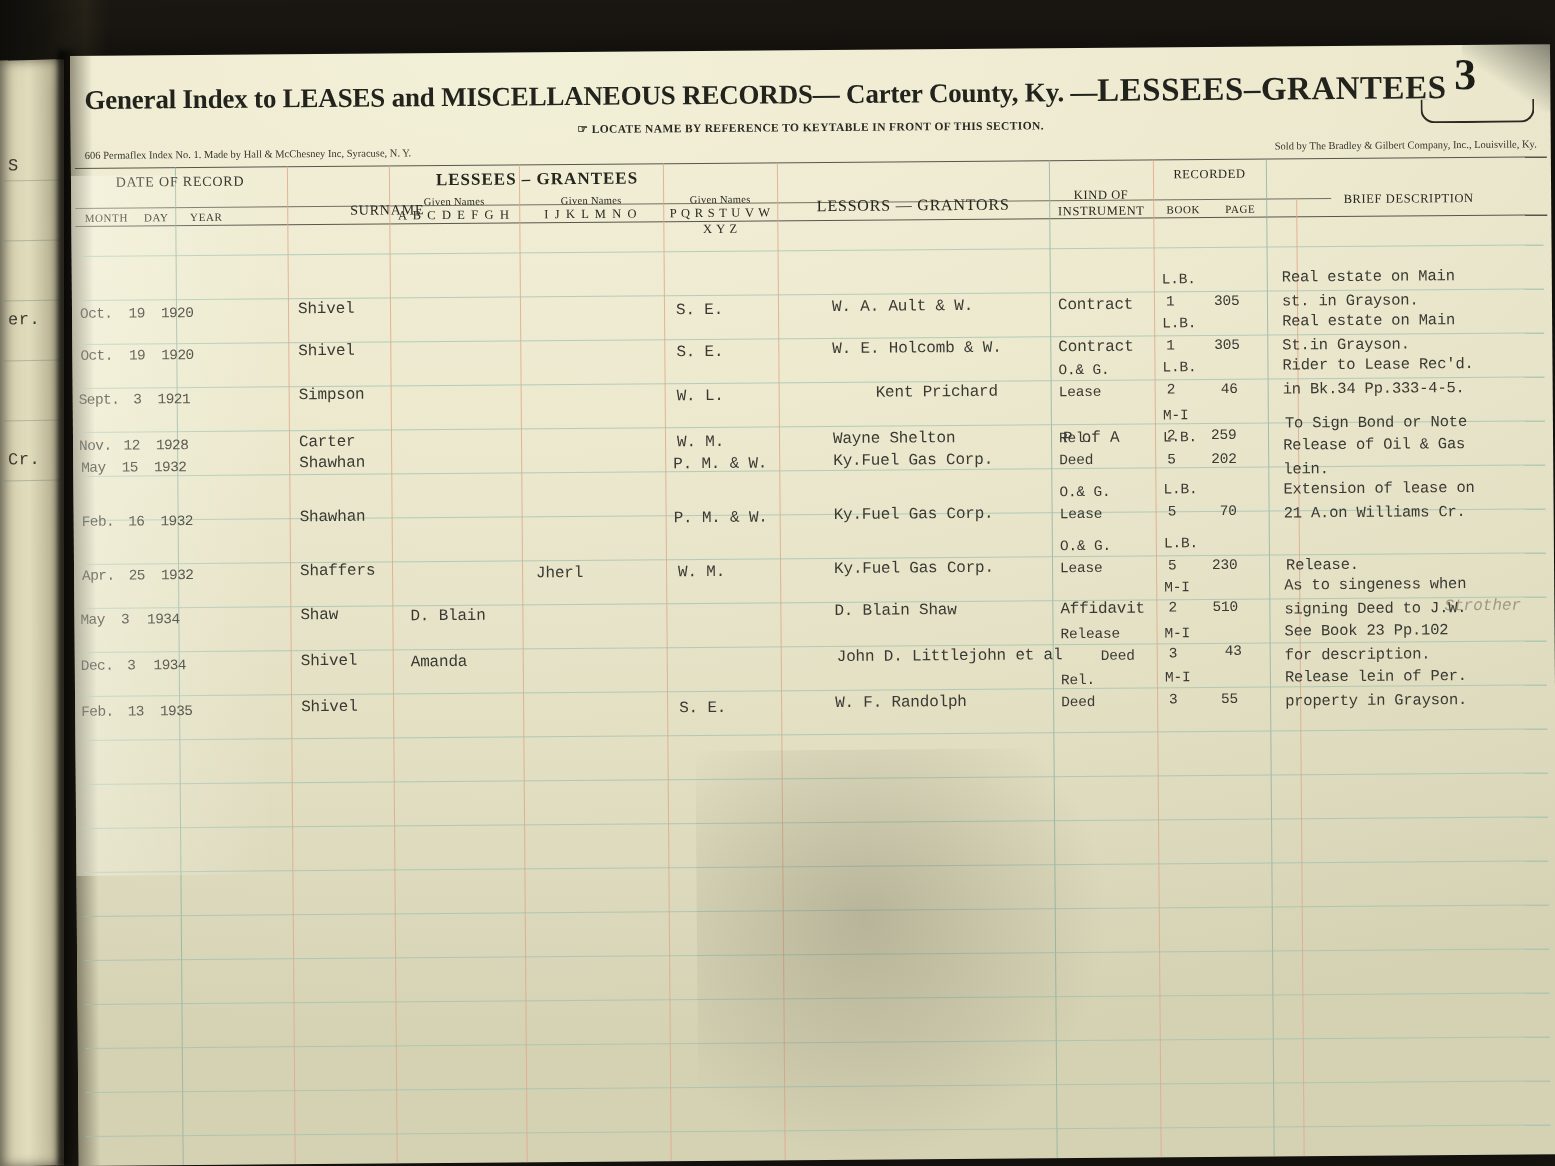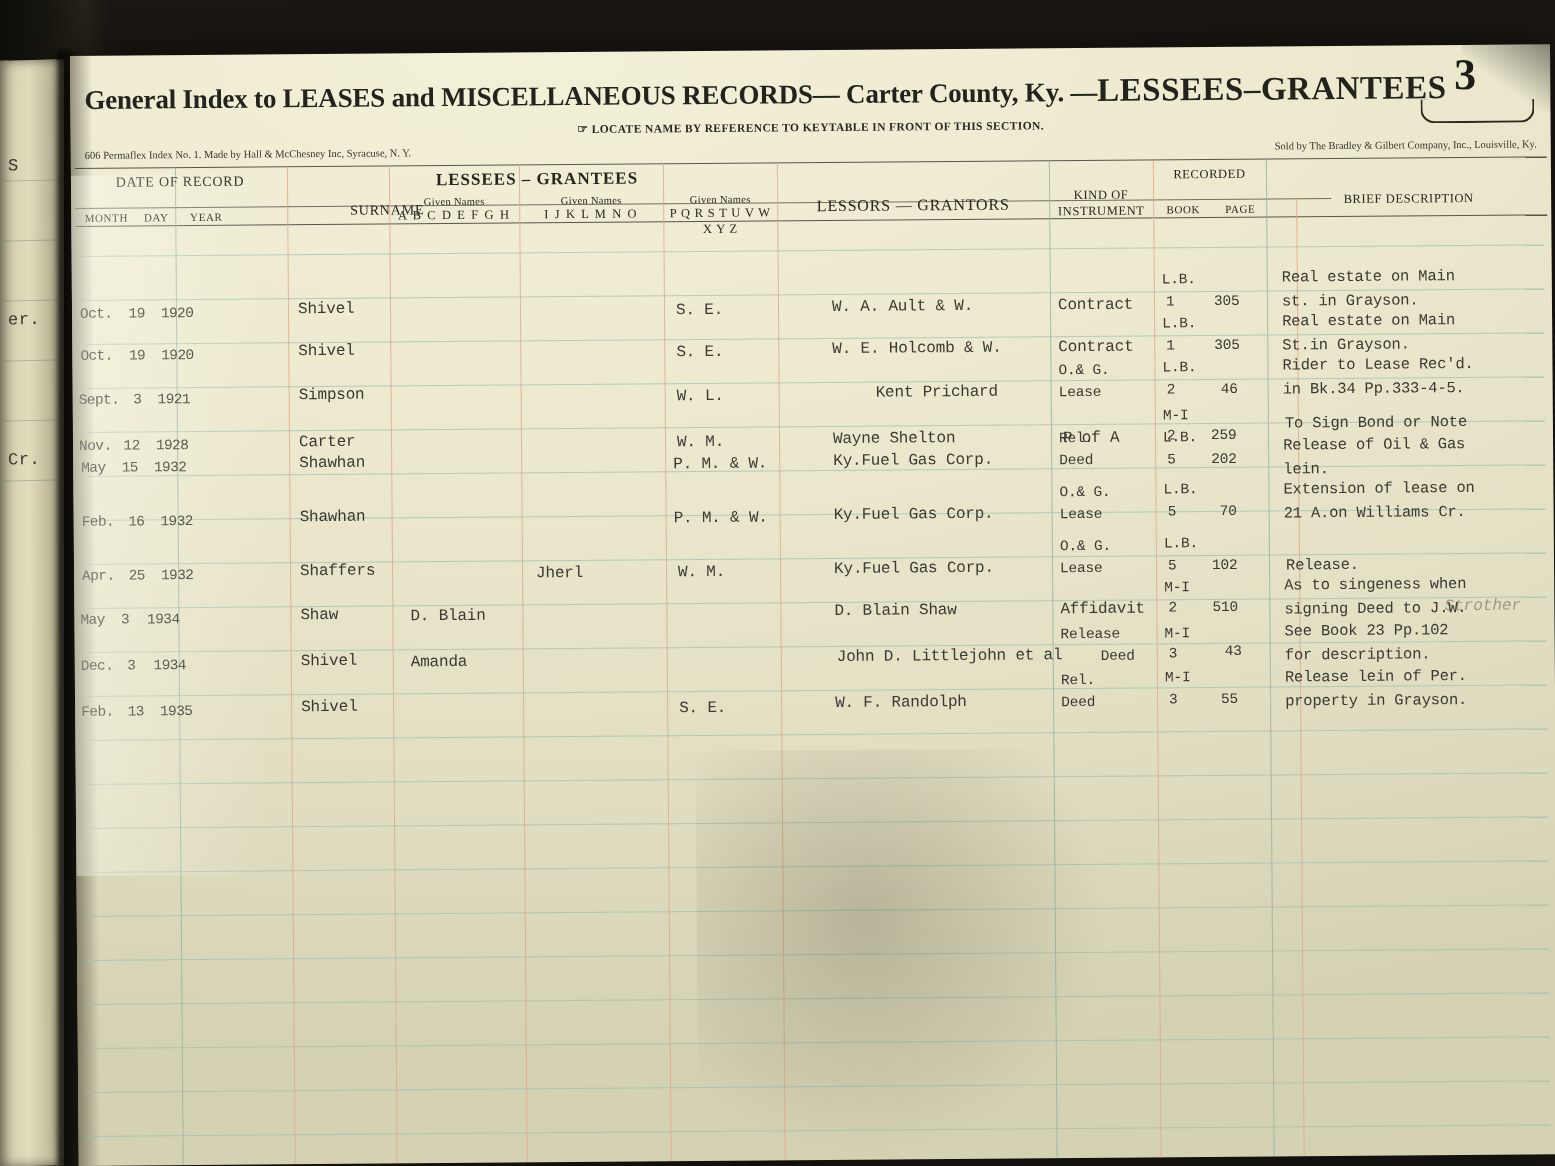--- a/index.html
+++ b/index.html
@@ -420,7 +420,7 @@
     <div class="cell sm" style="left:986px; top:512px;">Lease</div>
     <div class="cell sm" style="left:1090px; top:488px;">L.B.</div>
     <div class="cell sm" style="left:1094px; top:510px;">5</div>
-    <div class="cell sm" style="left:1138px; top:510px;">102</div>
+    <div class="cell sm" style="left:1138px; top:510px;">230</div>
     <div class="cell desc" style="left:1212px; top:510px;">Release.</div>
 
     <div class="cell dateline" style="left:6px; top:556px;">

